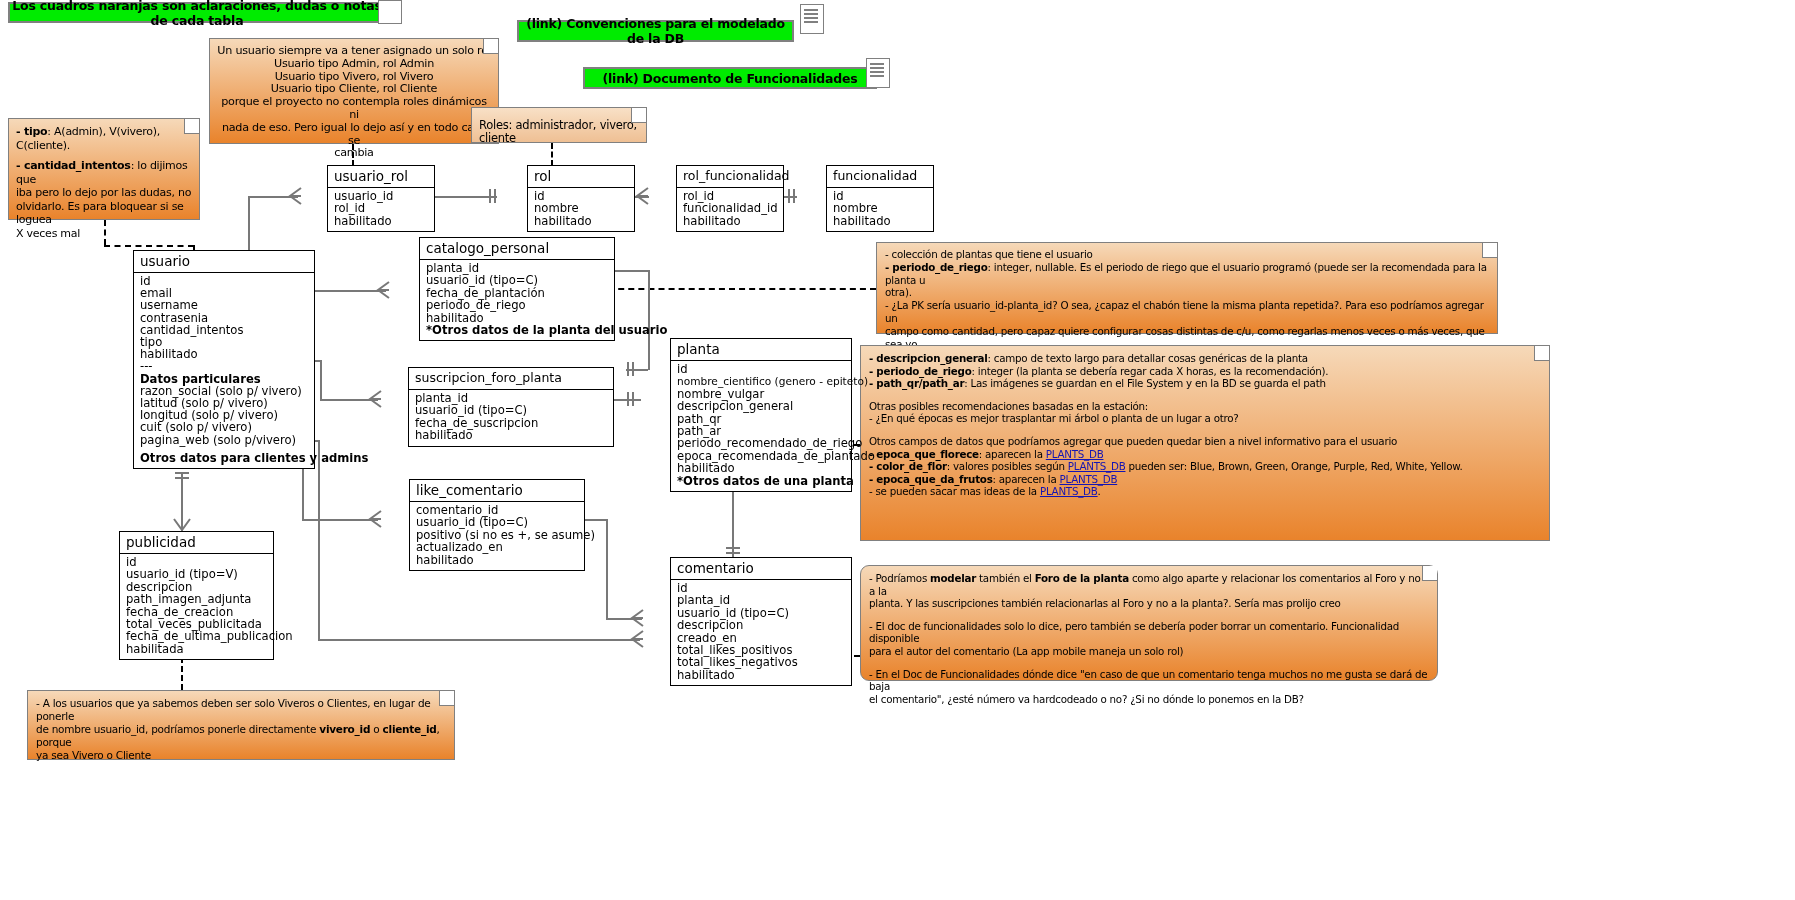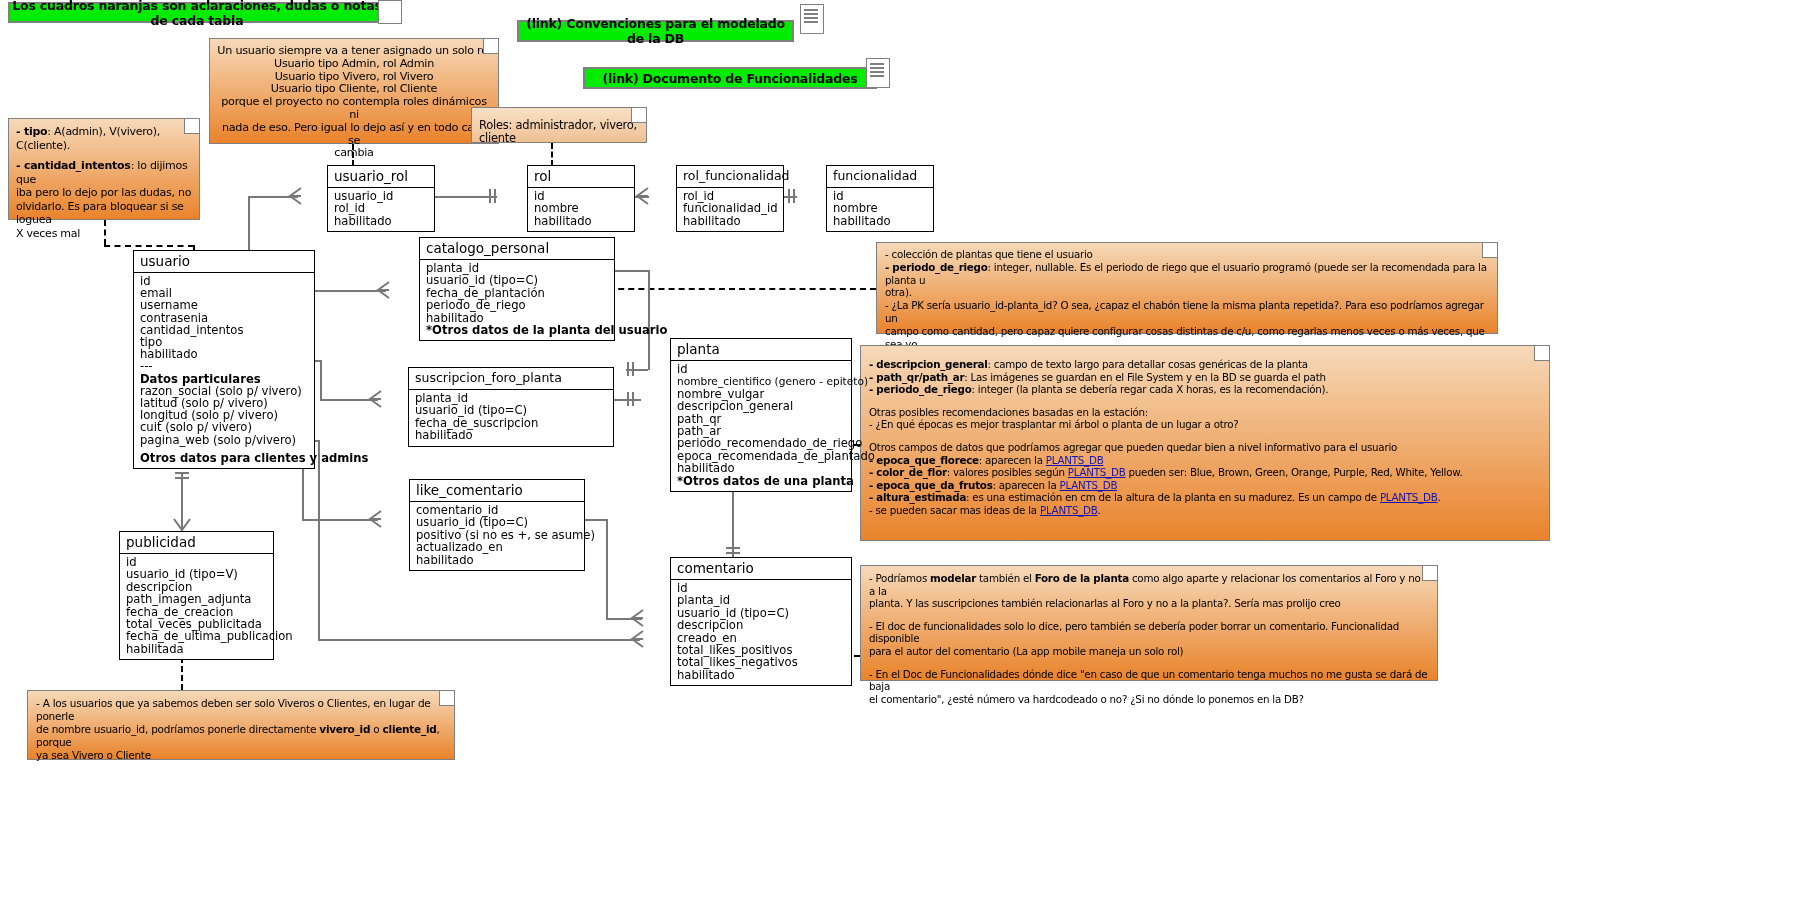--- a/index.html
+++ b/index.html
@@ -158,7 +158,7 @@
     <span class="ln">pero algo particular. ¿Se entiende? En ese caso habría que tratar a cada planta de forma distinta y no "agruparlas".</span>
   </div>
 
-  <div class="note" style="left:860px;top:345px;width:690px;height:196px;font-size:10.3px;line-height:12.6px;padding:12px 8px;">
+  <div class="note" style="left:860px;top:345px;width:690px;height:196px;font-size:10.3px;line-height:12.6px;padding:6px 8px;">
     <span class="fold"></span>
     <span class="ln"><b>- descripcion_general</b>: campo de texto largo para detallar cosas genéricas de la planta</span>
     <span class="ln"><b>- path_qr/path_ar</b>: Las imágenes se guardan en el File System y en la BD se guarda el path</span>

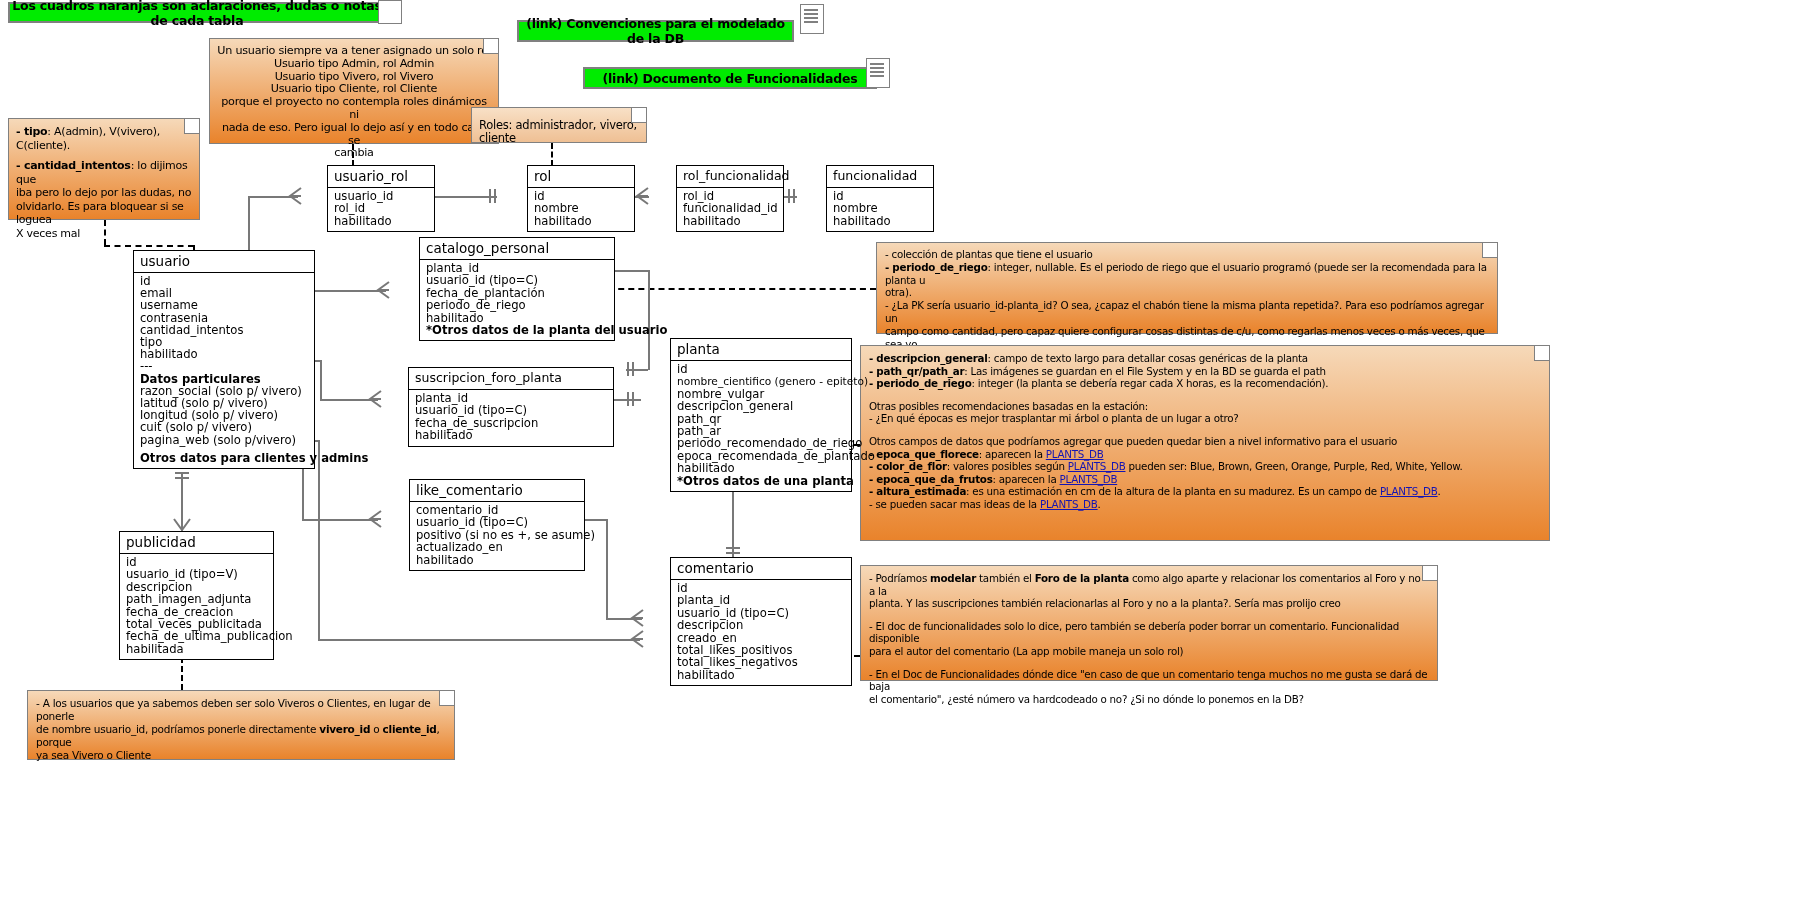--- a/index.html
+++ b/index.html
@@ -161,8 +161,8 @@
   <div class="note" style="left:860px;top:345px;width:690px;height:196px;font-size:10.3px;line-height:12.6px;padding:6px 8px;">
     <span class="fold"></span>
     <span class="ln"><b>- descripcion_general</b>: campo de texto largo para detallar cosas genéricas de la planta</span>
+    <span class="ln"><b>- periodo_de_riego</b>: integer (la planta se debería regar cada X horas, es la recomendación).</span>
     <span class="ln"><b>- path_qr/path_ar</b>: Las imágenes se guardan en el File System y en la BD se guarda el path</span>
-    <span class="ln"><b>- periodo_de_riego</b>: integer (la planta se debería regar cada X horas, es la recomendación).</span>
     <span class="ln" style="height:10px;"></span>
     <span class="ln">Otras posibles recomendaciones basadas en la estación:</span>
     <span class="ln">- ¿En qué épocas es mejor trasplantar mi árbol o planta de un lugar a otro?</span>

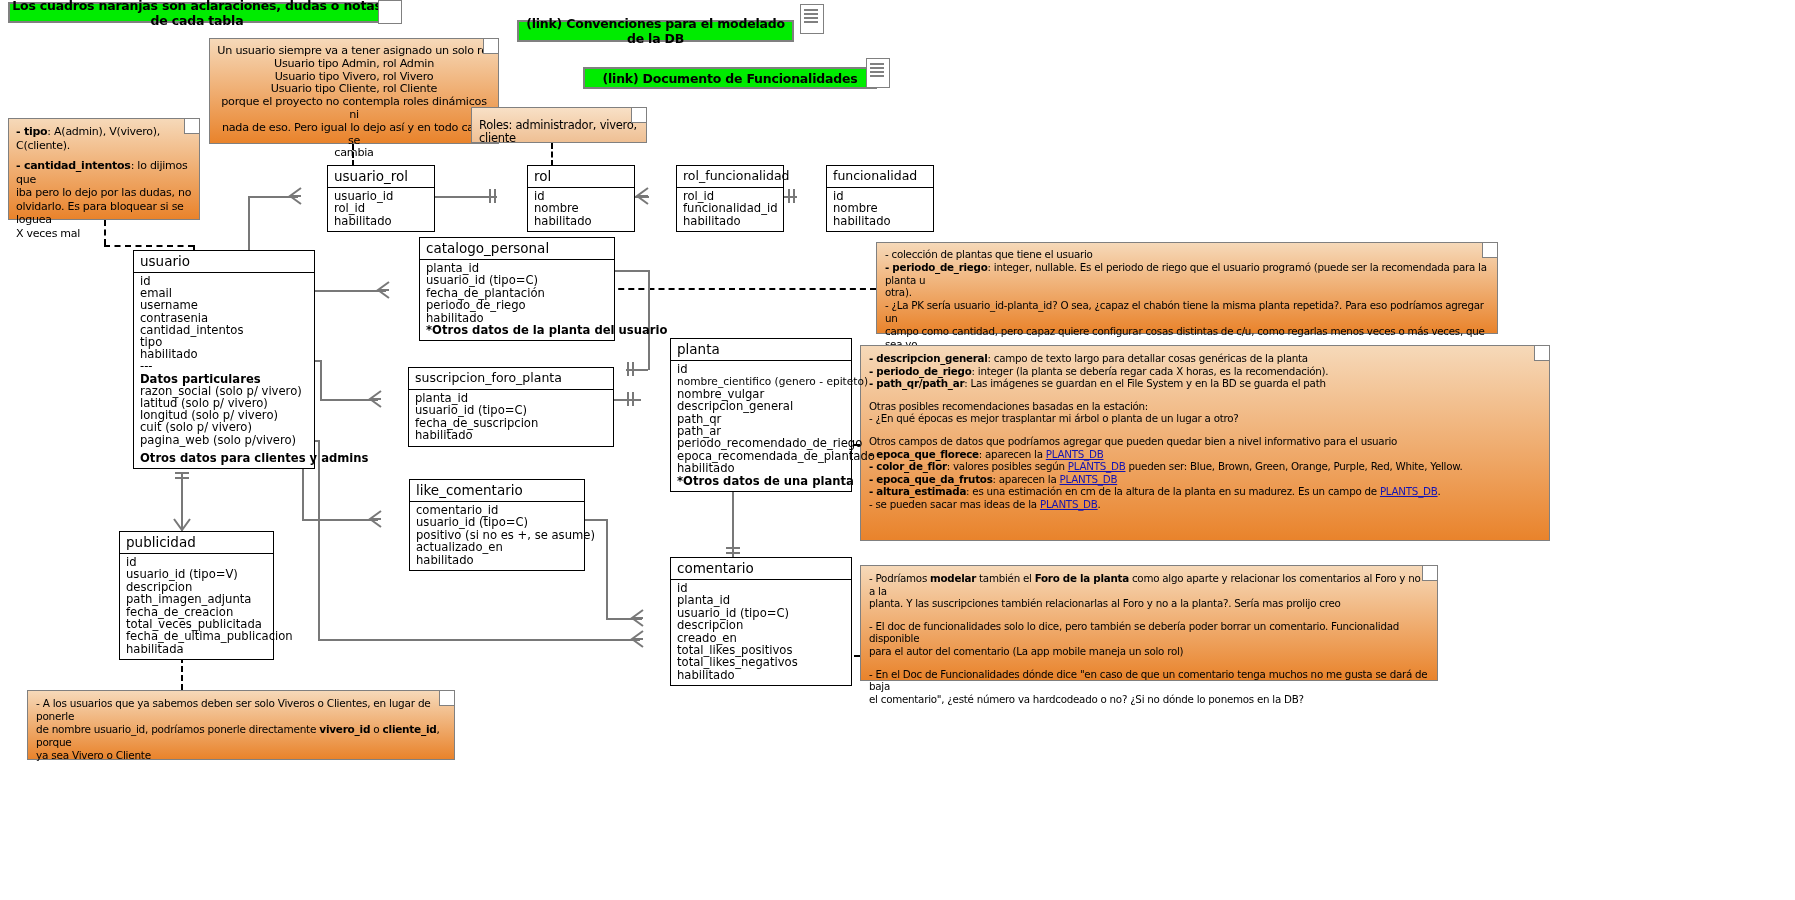--- a/index.html
+++ b/index.html
@@ -171,7 +171,6 @@
     <span class="ln"><b>- epoca_que_florece</b>: aparecen la <u style="color:#1414b4;">PLANTS_DB</u></span>
     <span class="ln"><b>- color_de_flor</b>: valores posibles según <u style="color:#1414b4;">PLANTS_DB</u> pueden ser: Blue, Brown, Green, Orange, Purple, Red, White, Yellow.</span>
     <span class="ln"><b>- epoca_que_da_frutos</b>: aparecen la <u style="color:#1414b4;">PLANTS_DB</u></span>
-    <span class="ln"><b>- altura_estimada</b>: es una estimación en cm de la altura de la planta en su madurez. Es un campo de <u style="color:#1414b4;">PLANTS_DB</u>.</span>
     <span class="ln">- se pueden sacar mas ideas de la <u style="color:#1414b4;">PLANTS_DB</u>.</span>
   </div>
 

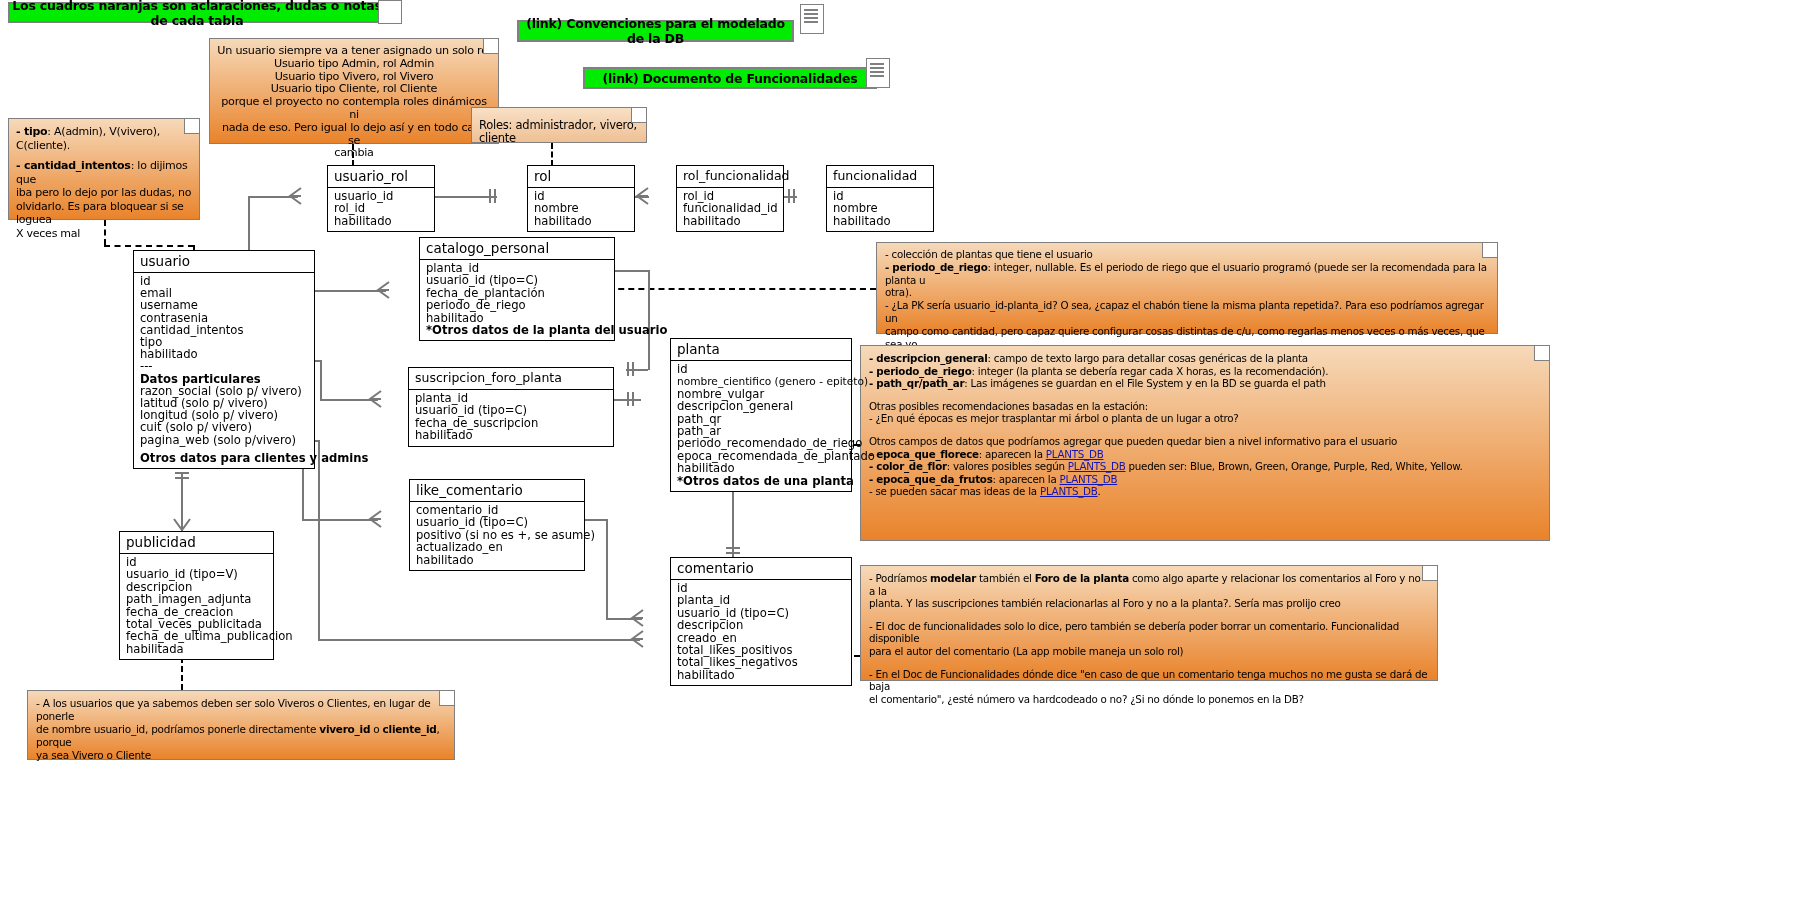--- a/index.html
+++ b/index.html
@@ -174,7 +174,7 @@
     <span class="ln">- se pueden sacar mas ideas de la <u style="color:#1414b4;">PLANTS_DB</u>.</span>
   </div>
 
-  <div class="note" style="left:860px;top:565px;width:578px;height:116px;font-size:10.3px;line-height:12.6px;padding:6px 8px;">
+  <div class="note" style="left:860px;top:565px;width:578px;height:116px;font-size:10.3px;line-height:12.6px;padding:6px 8px;border-radius:9px;">
     <span class="fold"></span>
     <span class="ln">- Podríamos <b>modelar</b> también el <b>Foro de la planta</b> como algo aparte y relacionar los comentarios al Foro y no a la</span>
     <span class="ln">planta. Y las suscripciones también relacionarlas al Foro y no a la planta?. Sería mas prolijo creo</span>

